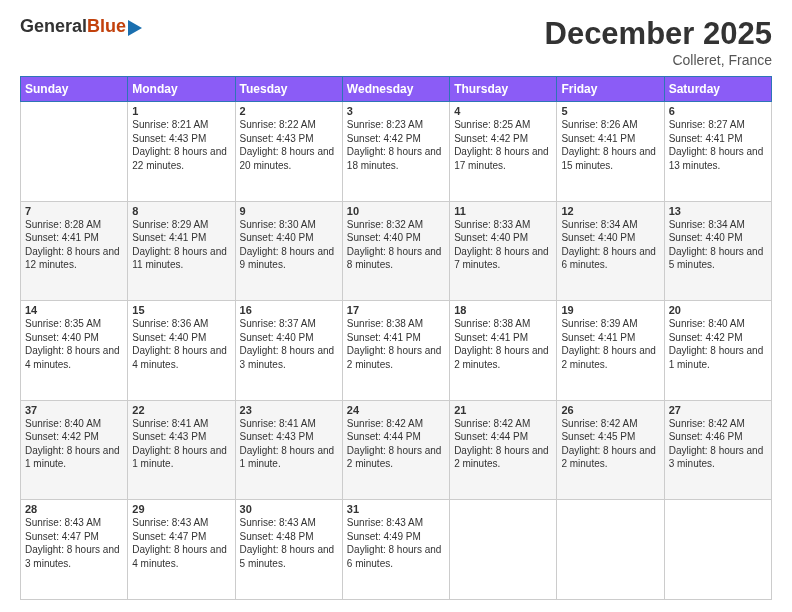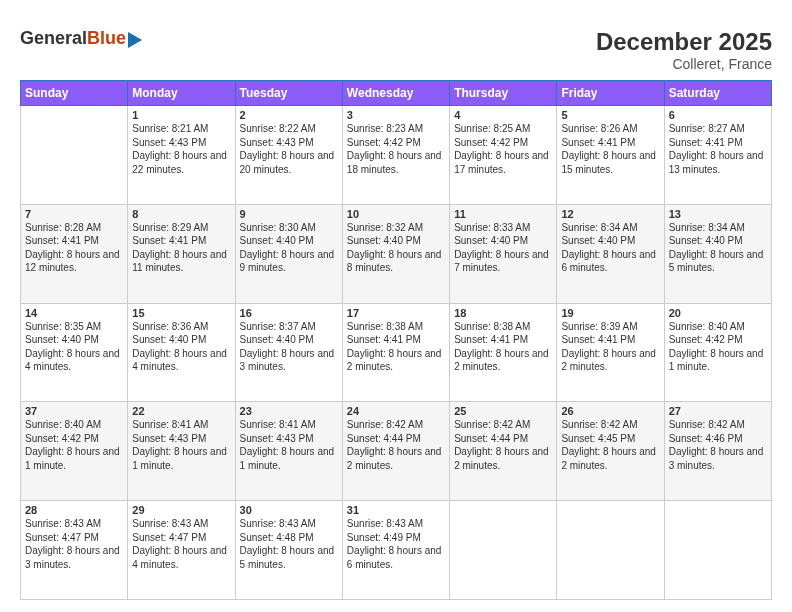--- a/index.html
+++ b/index.html
@@ -13,7 +13,7 @@
     .page {
       width: 792px;
       height: 612px;
-      padding: 28px 20px 12px 20px;
+      padding: 16px 20px 12px 20px;
       display: flex;
       flex-direction: column;
       justify-content: center;

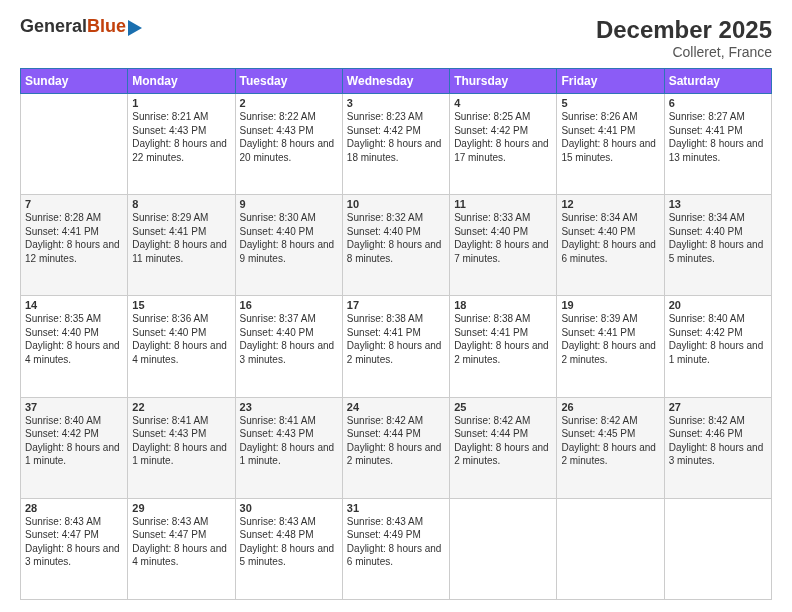--- a/index.html
+++ b/index.html
@@ -56,7 +56,7 @@
       text-align: right;
     }
     .month-title {
-      font-size: 24px;
+      font-size: 31px;
       font-weight: bold;
       color: #333;
     }

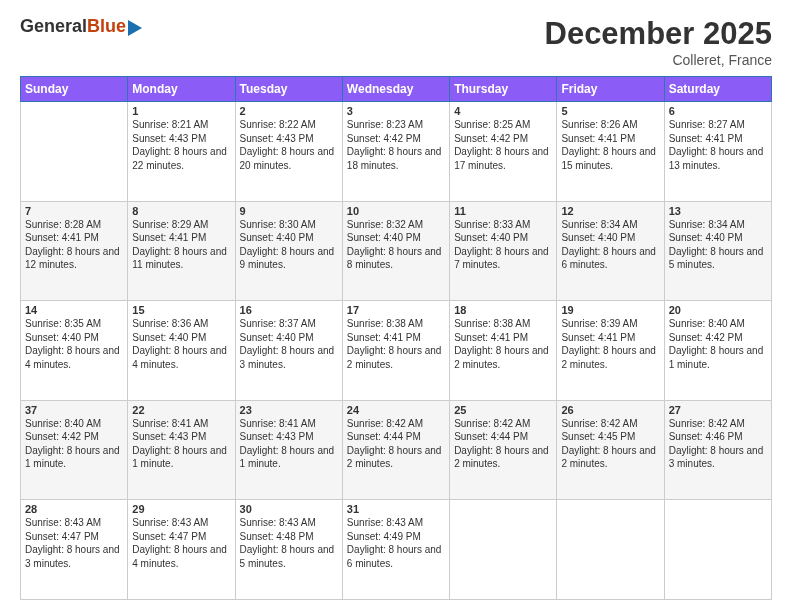--- a/index.html
+++ b/index.html
@@ -244,7 +244,7 @@
             <div class="cell-text">Sunrise: 8:42 AM<br>Sunset: 4:44 PM<br>Daylight: 8 hours and 2 minutes.</div>
           </td>
           <td>
-            <span class="day-number">25</span>
+            <span class="day-number">21</span>
             <div class="cell-text">Sunrise: 8:42 AM<br>Sunset: 4:44 PM<br>Daylight: 8 hours and 2 minutes.</div>
           </td>
           <td>

